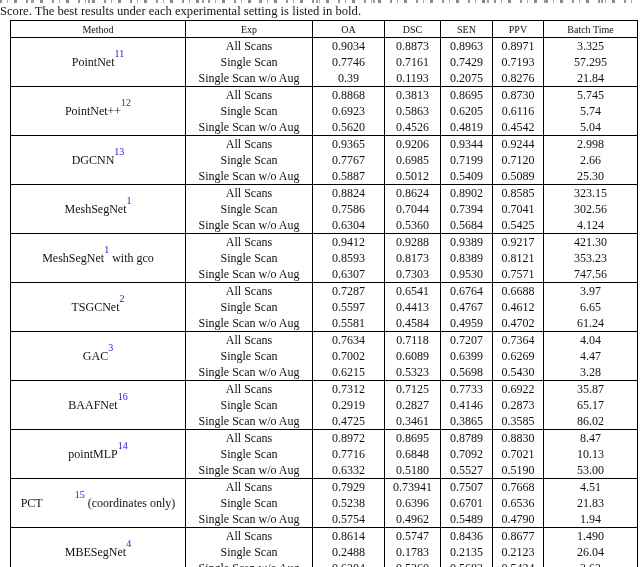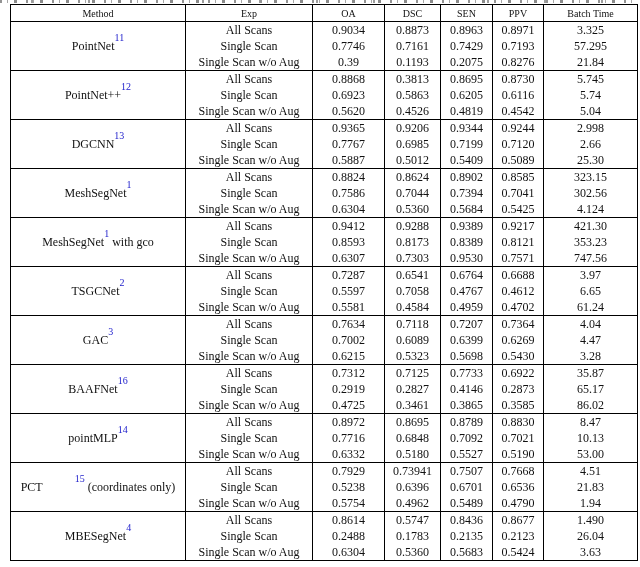--- a/index.html
+++ b/index.html
@@ -43,6 +43,7 @@
 
 <div class="page">
   <div class="clipped-line"></div>
+  <p class="caption">Score. The best results under each experimental setting is listed in bold.</p>
   <table class="results">
     <colgroup>
         <col style="width: 175px;">

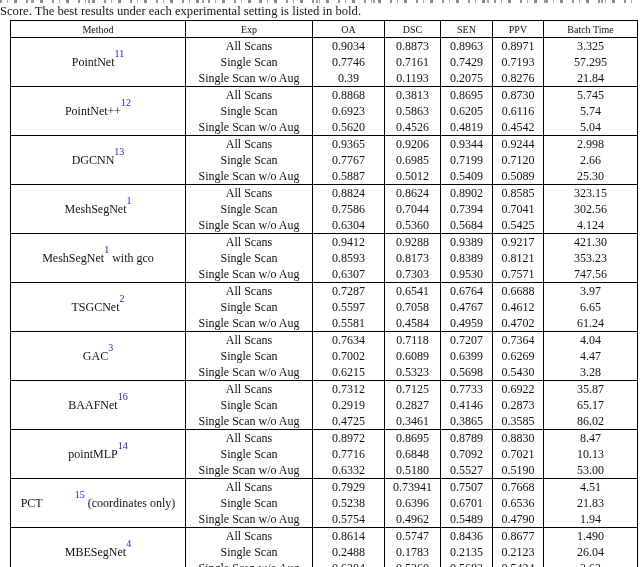--- a/index.html
+++ b/index.html
@@ -213,7 +213,7 @@
         <tr>
           <td>Single Scan</td>
           <td>0.5597</td>
-          <td>0.7058</td>
+          <td>0.4413</td>
           <td>0.4767</td>
           <td>0.4612</td>
           <td>6.65</td>

